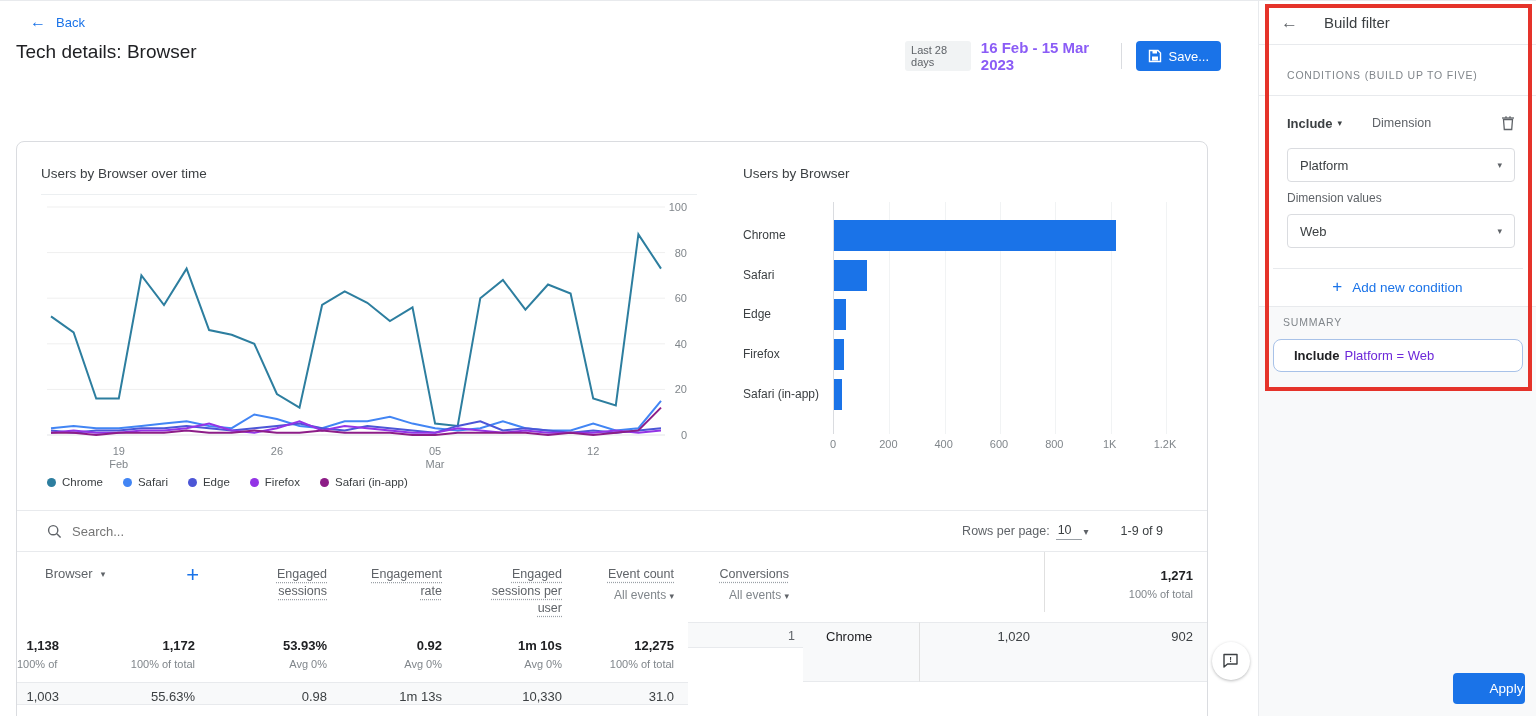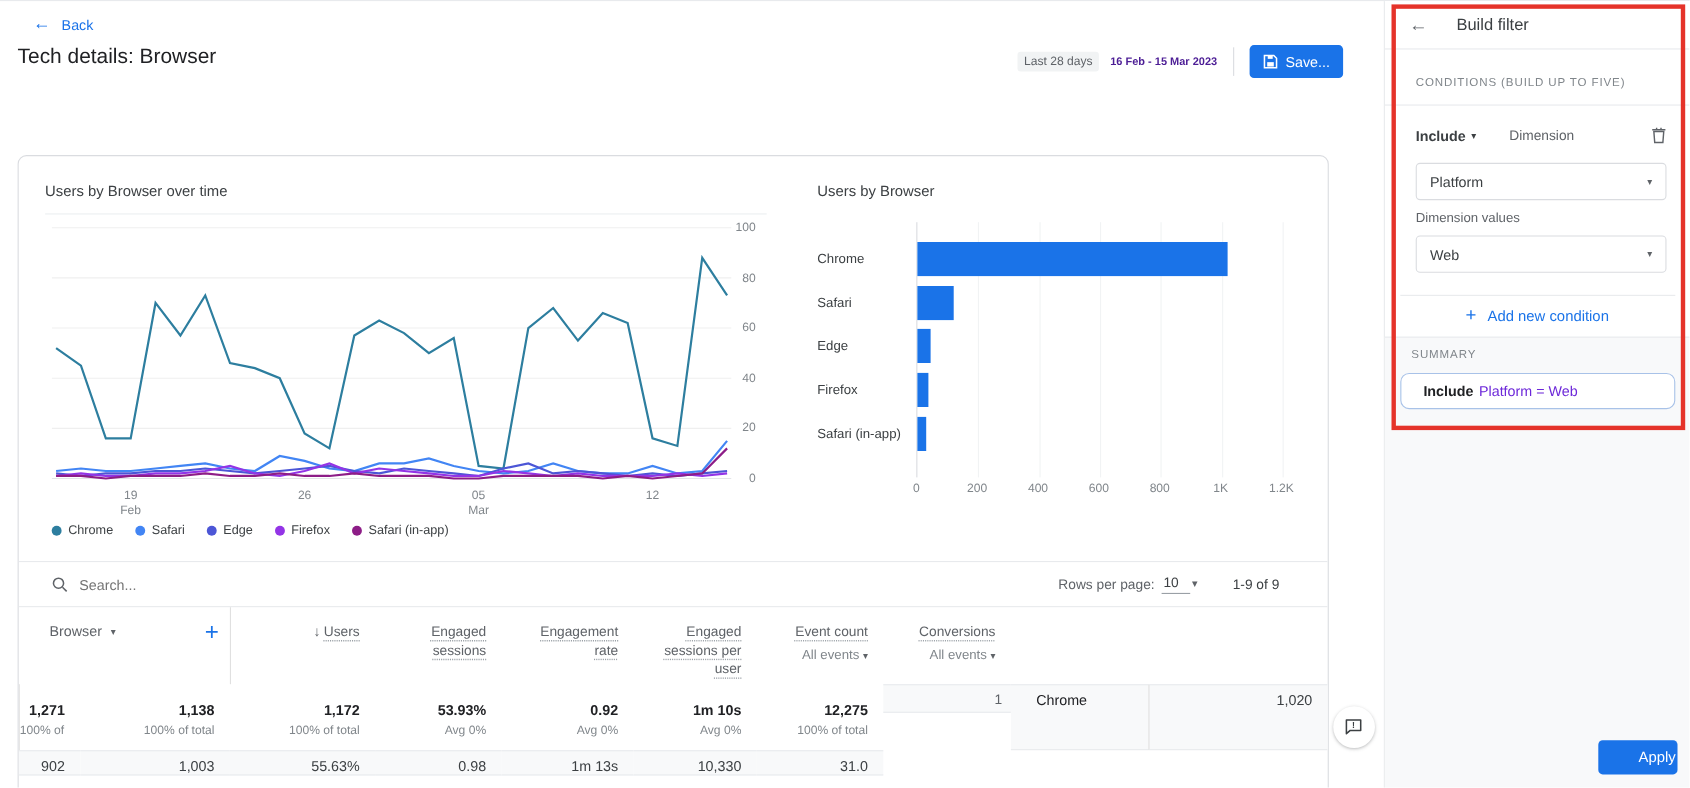--- a/index.html
+++ b/index.html
@@ -16,7 +16,7 @@
   .header-right { position:absolute; left:905px; top:40px; width:316px; height:30px;
     display:flex; align-items:center; justify-content:flex-end; gap:10px; }
   .date-chip { background:#f1f3f4; color:#5f6368; font-size:11px; padding:3px 6px; border-radius:3px; }
-  .date-range { font-size:10px; font-weight:700; color:#4c1d95; }
+  .date-range { font-size:15px; font-weight:700; color:#8b5cf6; }
   .vdiv { width:1px; height:26px; background:#dadce0; margin:0 4px; }
   .save-btn { background:#1a73e8; color:#fff; border:none; border-radius:4px; height:30px;
     padding:0 12px; font-size:13px; font-weight:500; display:flex; align-items:center; gap:7px; cursor:pointer;

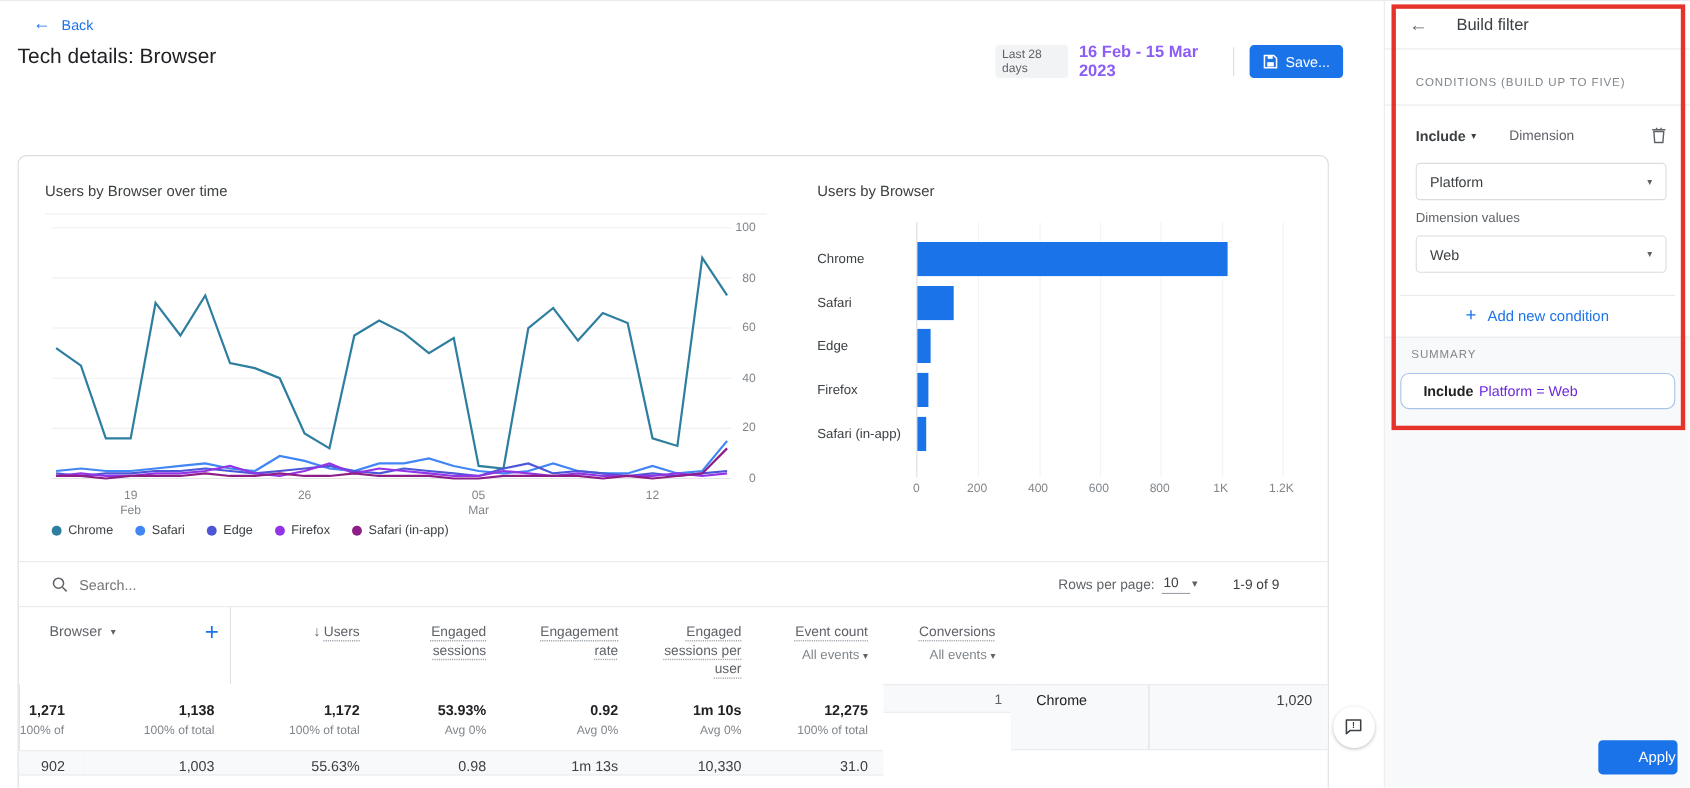--- a/index.html
+++ b/index.html
@@ -268,9 +268,6 @@
       <span class="plus-btn">+</span>
     </div>
 
-  <div class="mcell hdr-cell sep">
-        <div><span class="sort-arrow">↓</span><span class="dotted">Users</span></div>
-      </div>
       <div class="mcell hdr-cell">
         <div><span class="dotted">Engaged</span></div>
         <div><span class="dotted">sessions</span></div>

